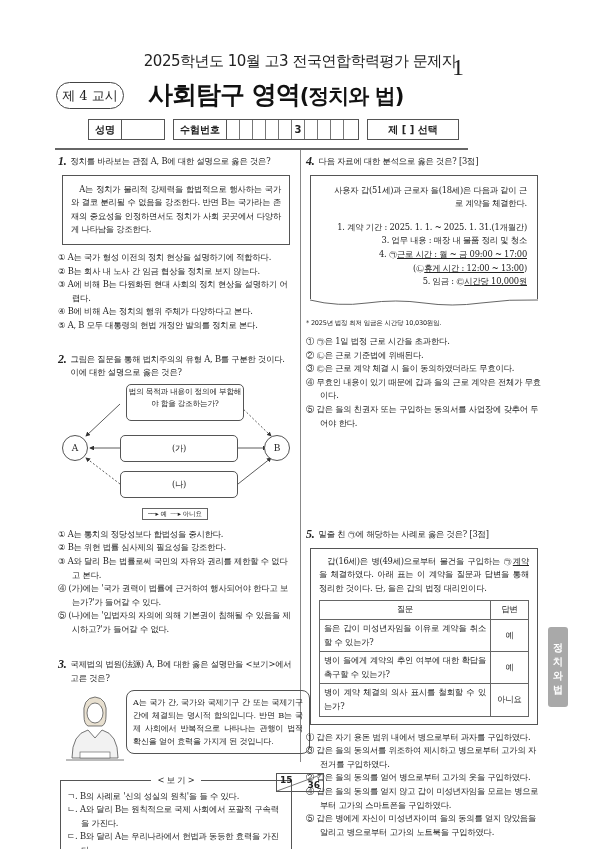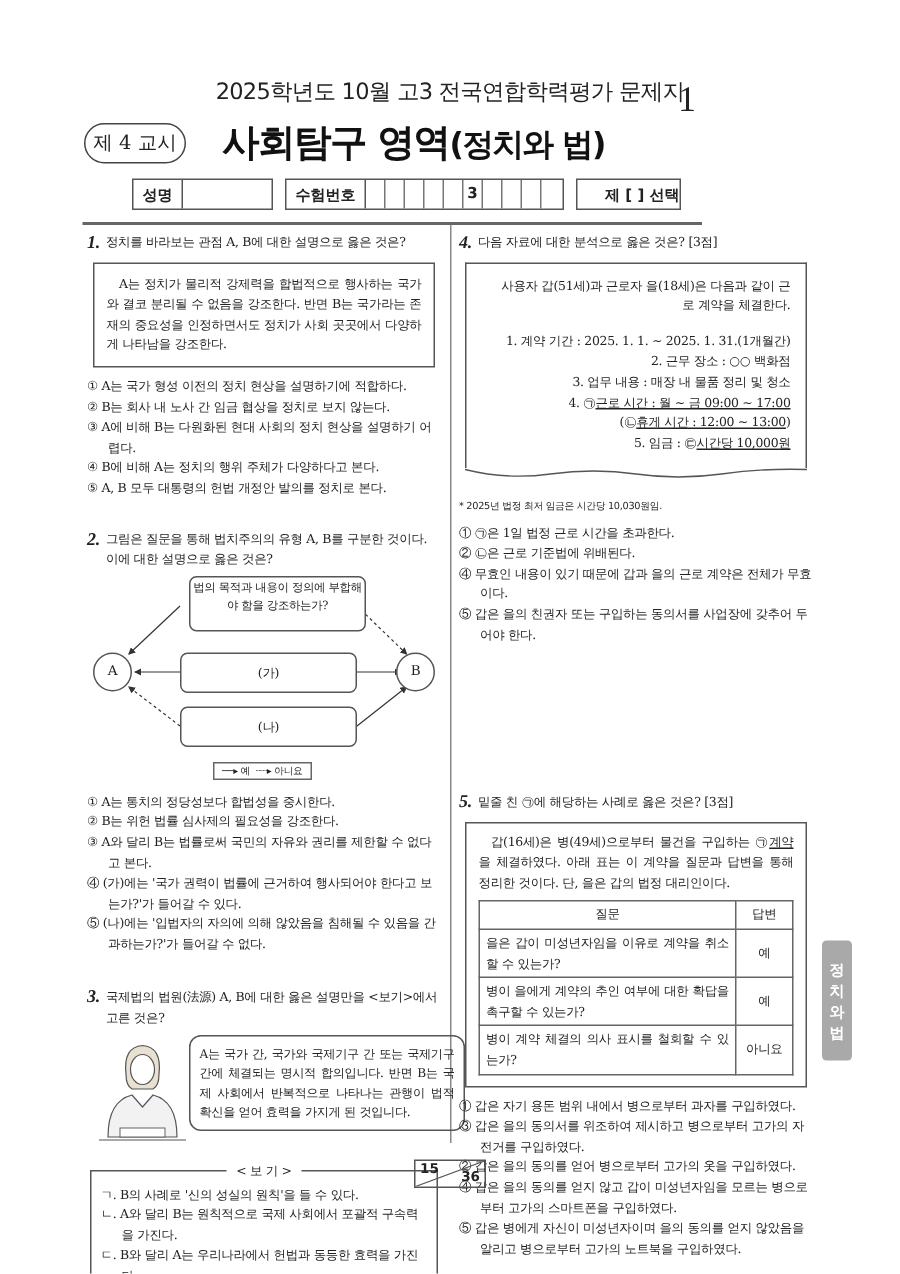--- a/index.html
+++ b/index.html
@@ -79,7 +79,7 @@
 </div>
 
 <div class="info-row">
-  <div class="info-box" style="width:94px">
+  <div class="info-box" style="width:77px">
     <div class="info-label">성명</div>
   </div>
   <div class="info-box" style="width:186px;margin-left:8px">

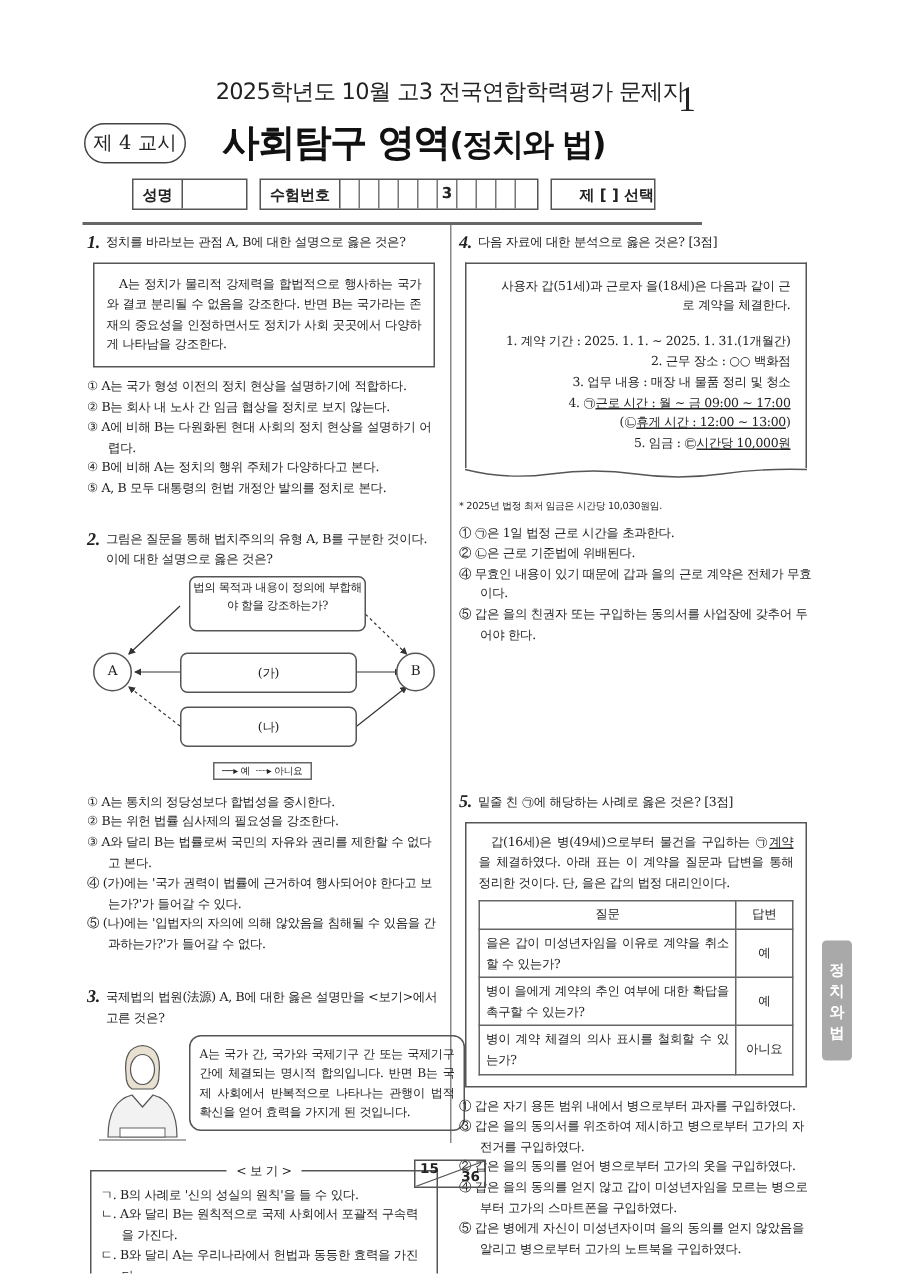--- a/index.html
+++ b/index.html
@@ -95,7 +95,7 @@
     <div class="cell"></div>
     <div class="cell"></div>
   </div>
-  <div class="info-box" style="width:70px;margin-left:8px;justify-content:flex-end">
+  <div class="info-box" style="width:92px;margin-left:8px;justify-content:center">
     <span>제 [    ] 선택</span>
   </div>
 </div>

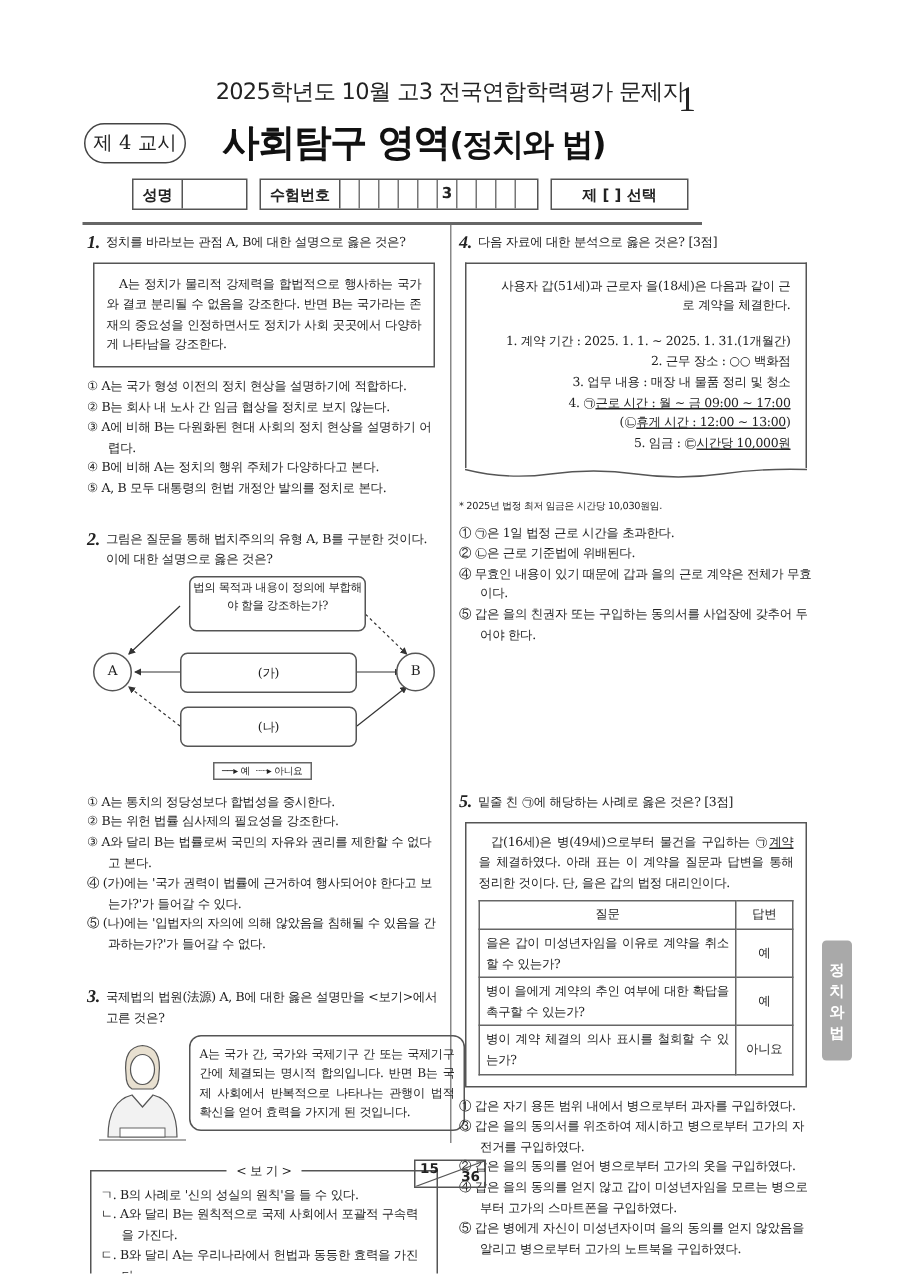--- a/index.html
+++ b/index.html
@@ -193,7 +193,6 @@
       <div class="indent">사용자 갑(51세)과 근로자 을(18세)은 다음과 같이 근로 계약을 체결한다.</div>
       <div style="height:10px"></div>
       <div>1. 계약 기간 : 2025. 1. 1. ~ 2025. 1. 31.(1개월간)</div>
-      <div>2. 근무 장소 : ○○ 백화점</div>
       <div>3. 업무 내용 : 매장 내 물품 정리 및 청소</div>
       <div>
         <span>4. ㉠</span><span class="u">근로 시간 : 월 ~ 금 09:00 ~ 17:00</span>

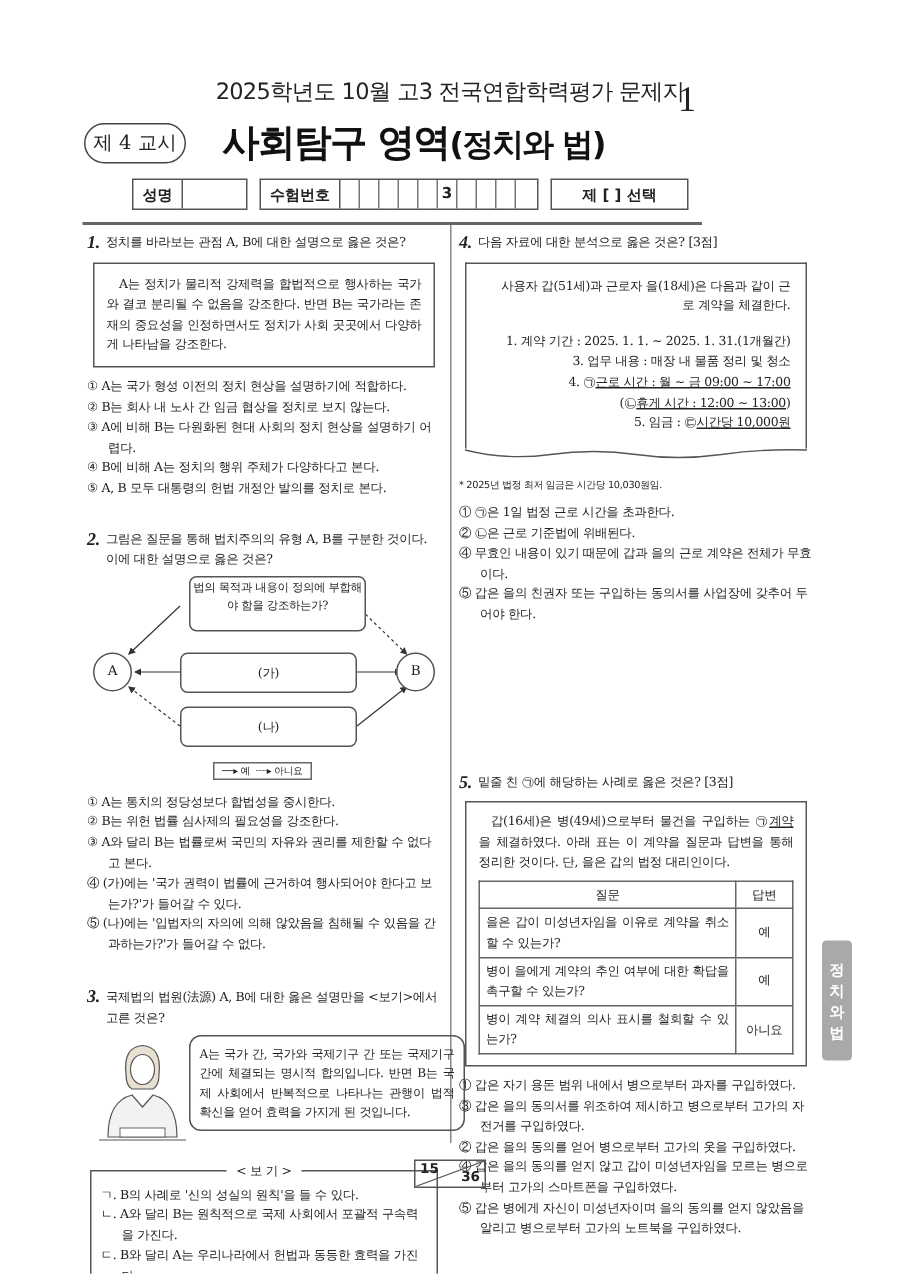--- a/index.html
+++ b/index.html
@@ -210,6 +210,7 @@
     <div class="note">* 2025년 법정 최저 임금은 시간당 10,030원임.</div>
     <div class="opt">① ㉠은 1일 법정 근로 시간을 초과한다.</div>
     <div class="opt">② ㉡은 근로 기준법에 위배된다.</div>
+    <div class="opt">③ ㉢은 근로 계약 체결 시 을이 동의하였더라도 무효이다.</div>
     <div class="opt">④ 무효인 내용이 있기 때문에 갑과 을의 근로 계약은 전체가 무효이다.</div>
     <div class="opt">⑤ 갑은 을의 친권자 또는 구입하는 동의서를 사업장에 갖추어 두어야 한다.</div>
   </div>

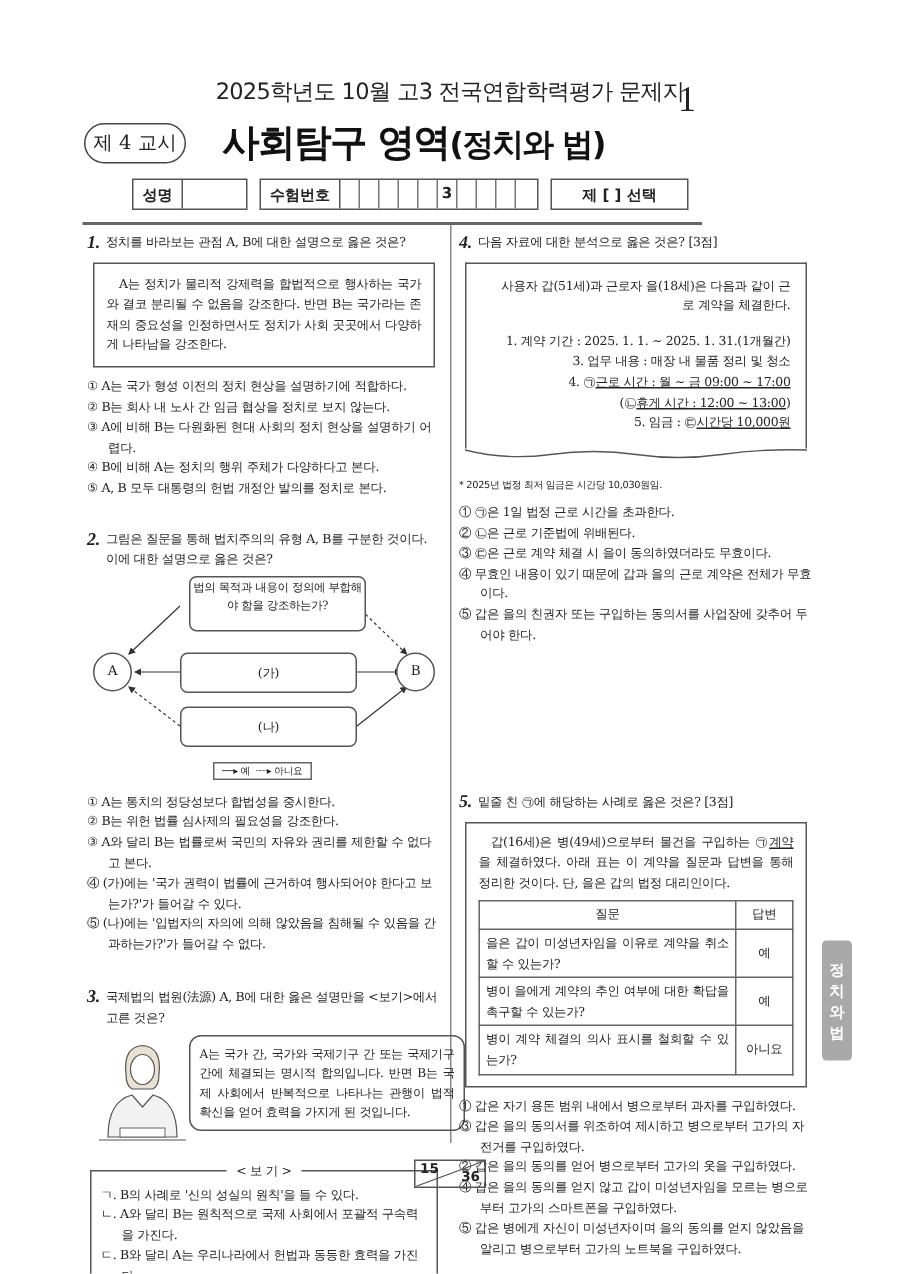--- a/index.html
+++ b/index.html
@@ -153,7 +153,7 @@
     <div class="opt">② B는 위헌 법률 심사제의 필요성을 강조한다.</div>
     <div class="opt">③ A와 달리 B는 법률로써 국민의 자유와 권리를 제한할 수 없다고 본다.</div>
     <div class="opt">④ (가)에는 '국가 권력이 법률에 근거하여 행사되어야 한다고 보는가?'가 들어갈 수 있다.</div>
-    <div class="opt">⑤ (나)에는 '입법자의 자의에 의해 않았음을 침해될 수 있음을 간과하는가?'가 들어갈 수 없다.</div>
+    <div class="opt">⑤ (나)에는 '입법자의 자의에 의해 기본권이 침해될 수 있음을 제시하고?'가 들어갈 수 없다.</div>
   </div>
 
   <div style="margin-top:22px">

